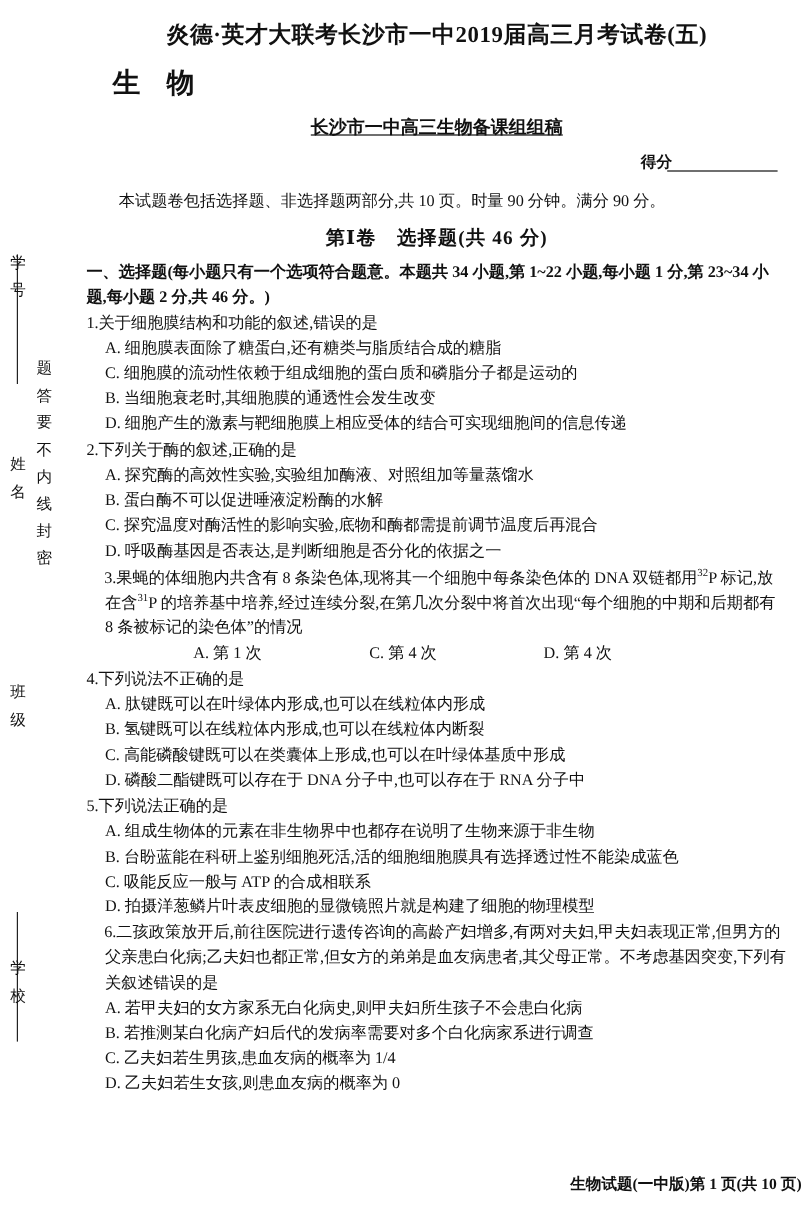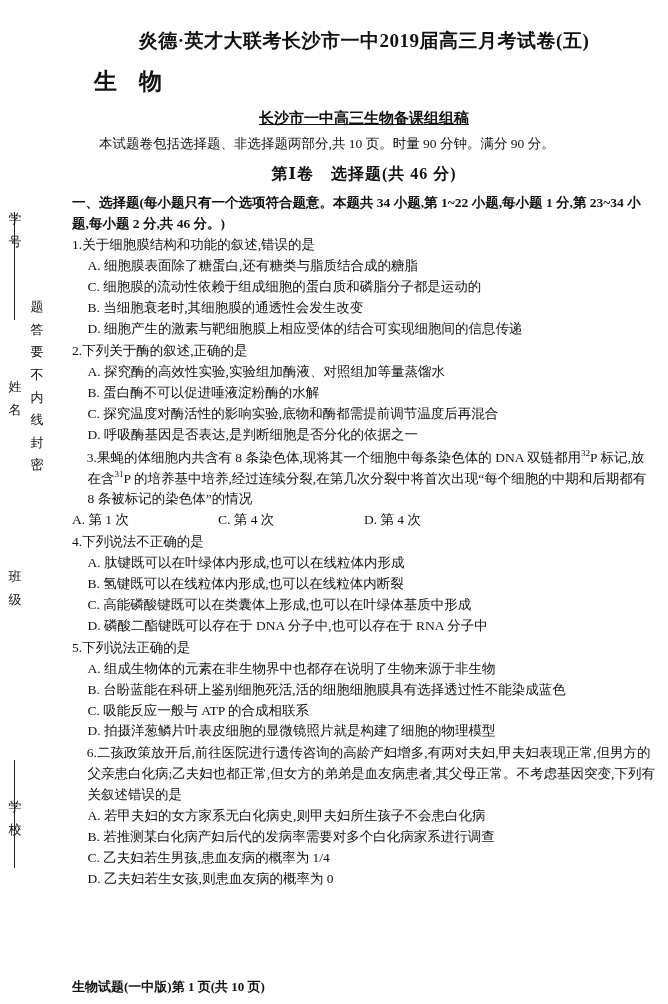--- a/index.html
+++ b/index.html
@@ -57,7 +57,7 @@
     font-size: 19px;
     font-weight: bold;
     letter-spacing: 0.5px;
-    margin-top: 28px;
+    margin-top: 16px;
     font-family: "Liberation Serif", "DejaVu Serif", serif;
   }
   .title-sub {

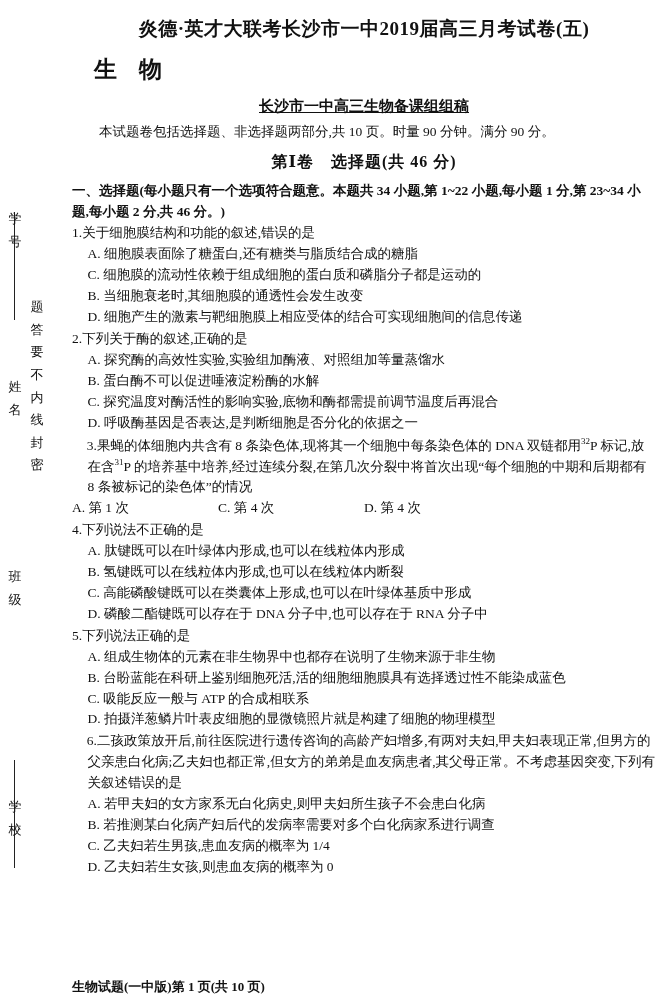--- a/index.html
+++ b/index.html
@@ -199,6 +199,10 @@
   <div class="title-sub">生物</div>
   <div class="title-dept">长沙市一中高三生物备课组组稿</div>
 
+  <div class="score-row">
+    <div class="score-label">得分</div>
+    <div class="score-line"></div>
+  </div>
 
   <div class="note-line">本试题卷包括选择题、非选择题两部分,共 10 页。时量 90 分钟。满分 90 分。</div>
 

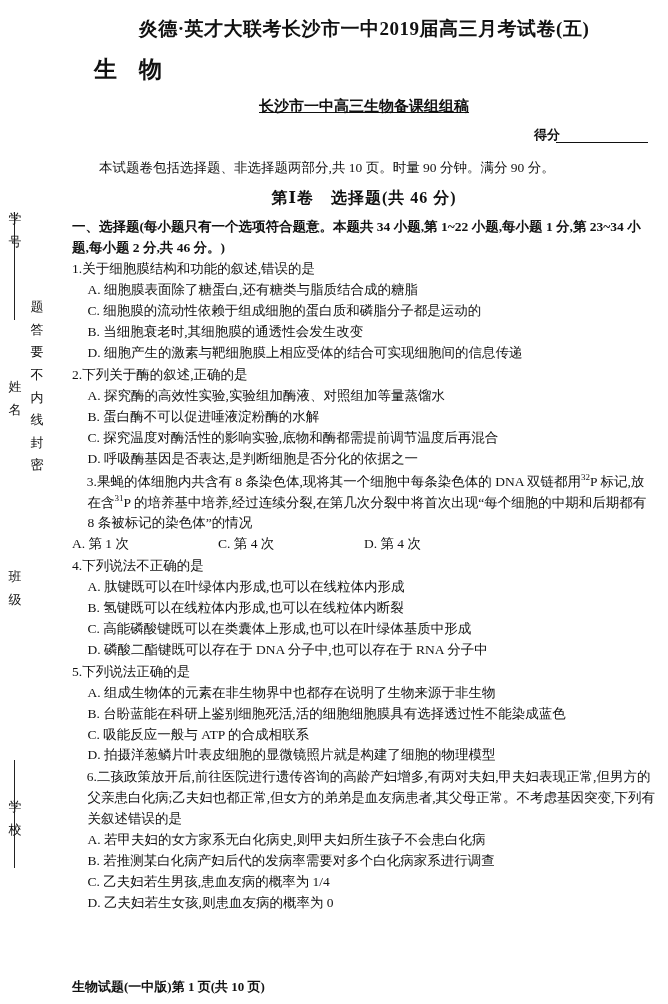--- a/index.html
+++ b/index.html
@@ -136,6 +136,7 @@
   }
   .opt-row > span {
     display: inline-block;
+    text-align: right;
   }
   .opt-4 > span { width: 25%; }
   .hang {

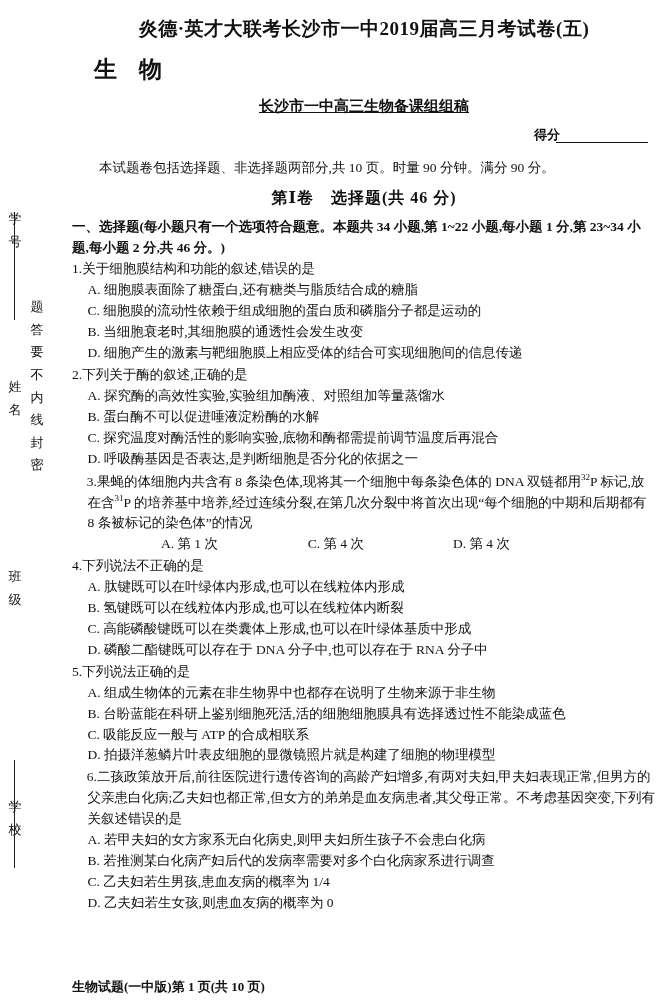--- a/index.html
+++ b/index.html
@@ -152,9 +152,9 @@
   .footer {
     position: absolute;
     bottom: 8px;
-    left: 0;
+    left: 12px;
     width: 584px;
-    text-align: left;
+    text-align: right;
     font-size: 13px;
     font-weight: bold;
   }

